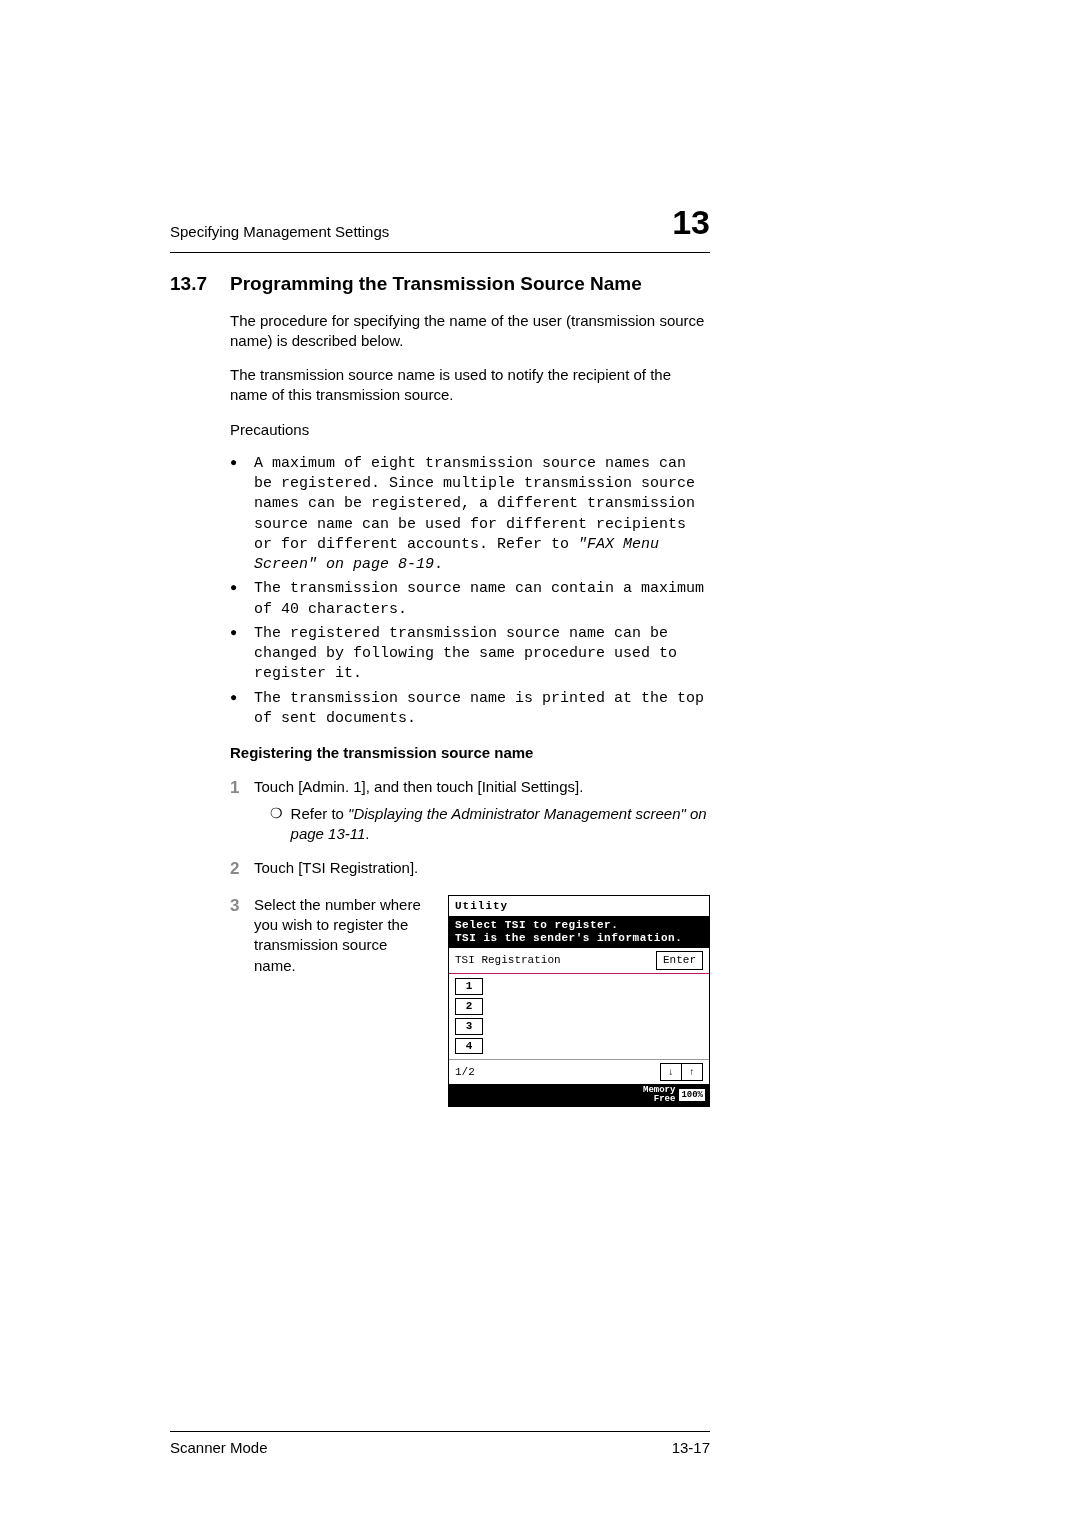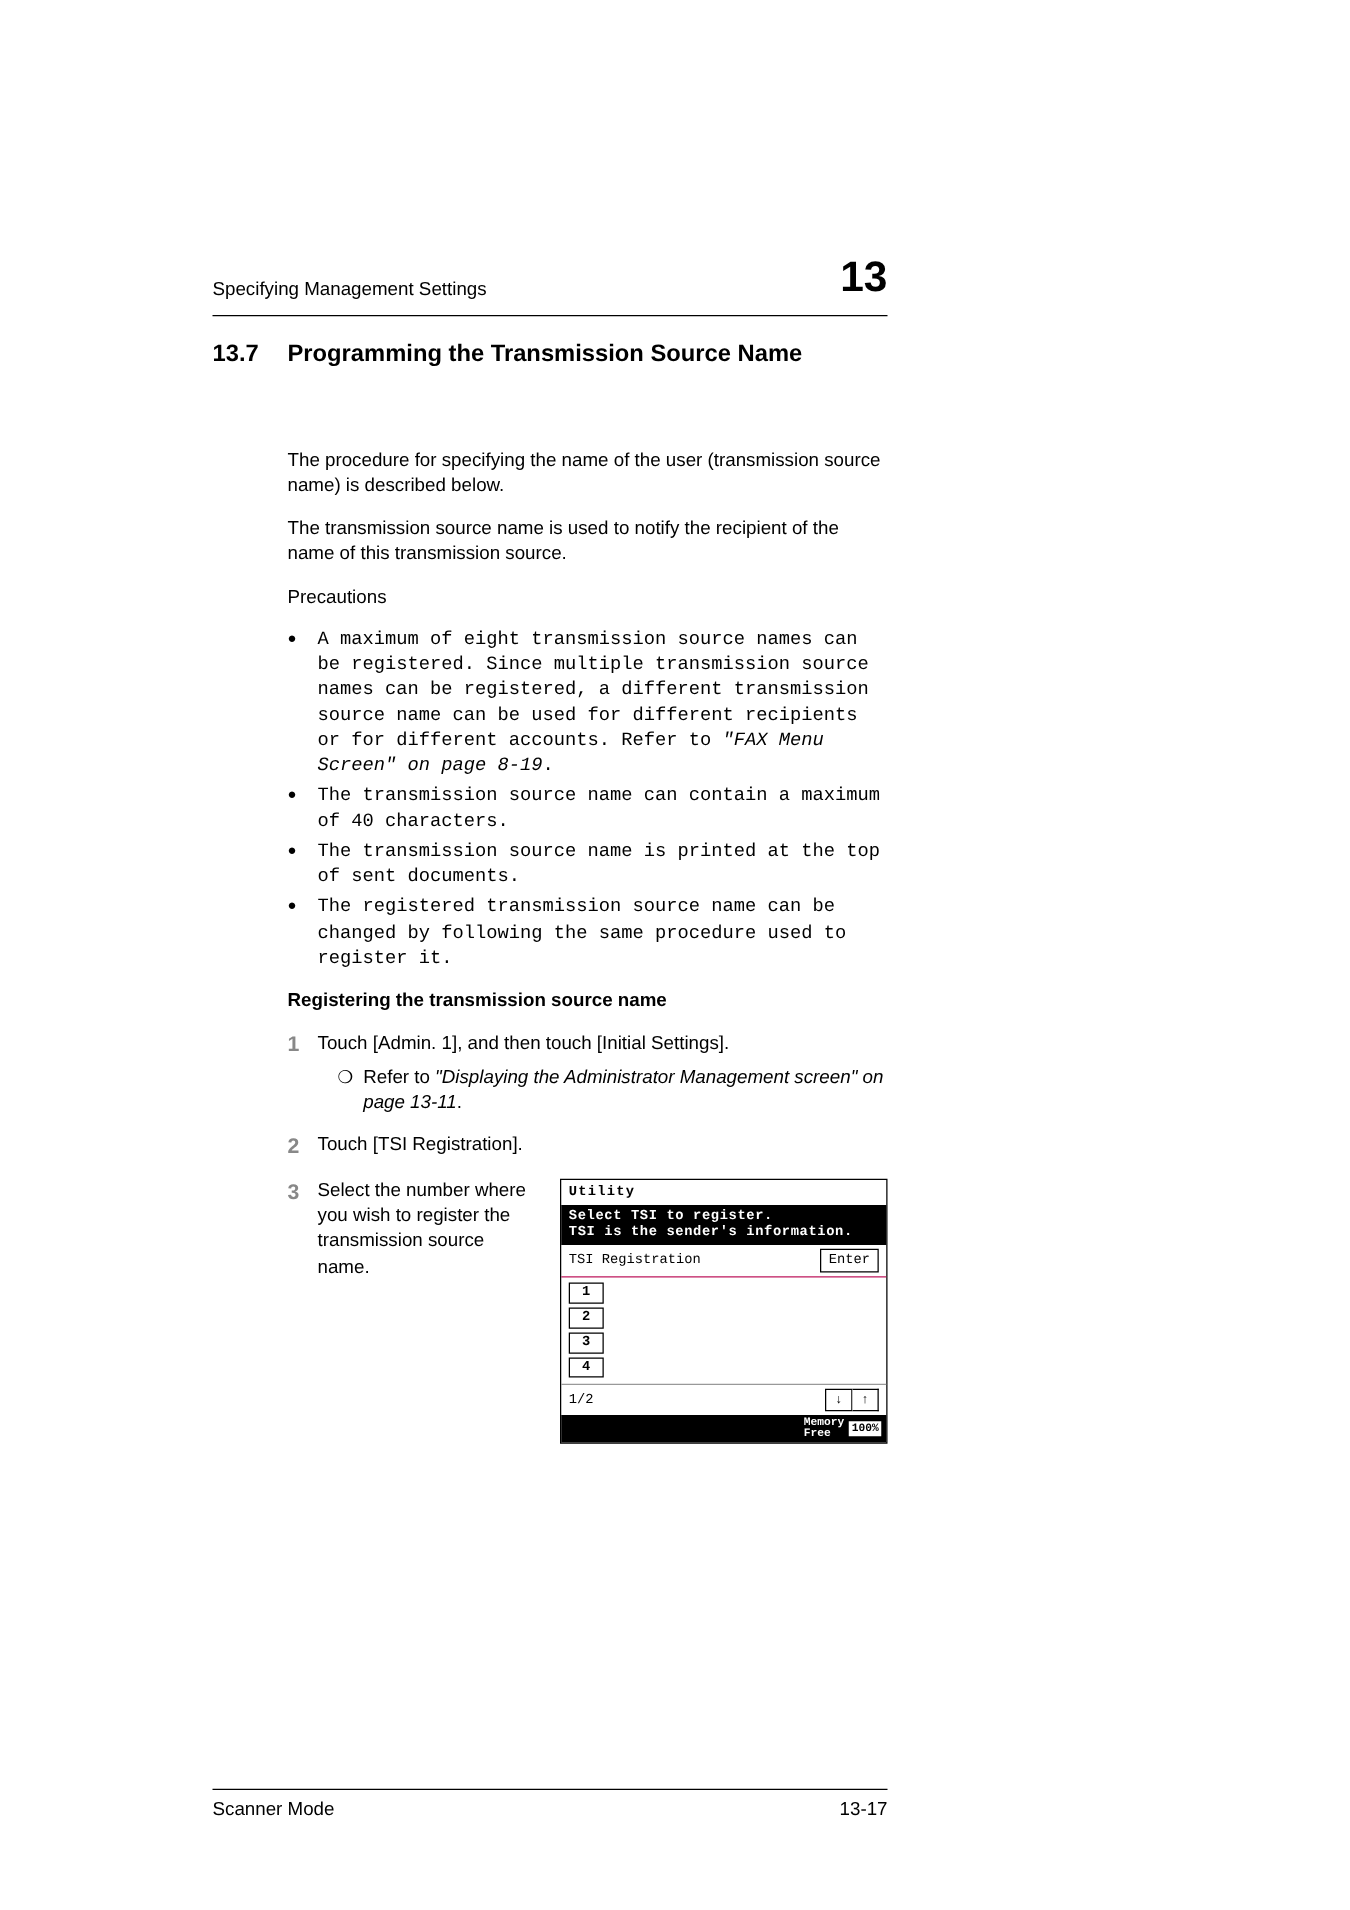--- a/index.html
+++ b/index.html
@@ -43,7 +43,7 @@
     margin-bottom: 14px;
   }
   .section-num { width: 60px; }
-  .body-indent { margin-left: 60px; margin-top: 48px; }
+  .body-indent { margin-left: 60px; }
   .para { margin-bottom: 14px; }
   .sub-heading { font-size: 15px; }
 

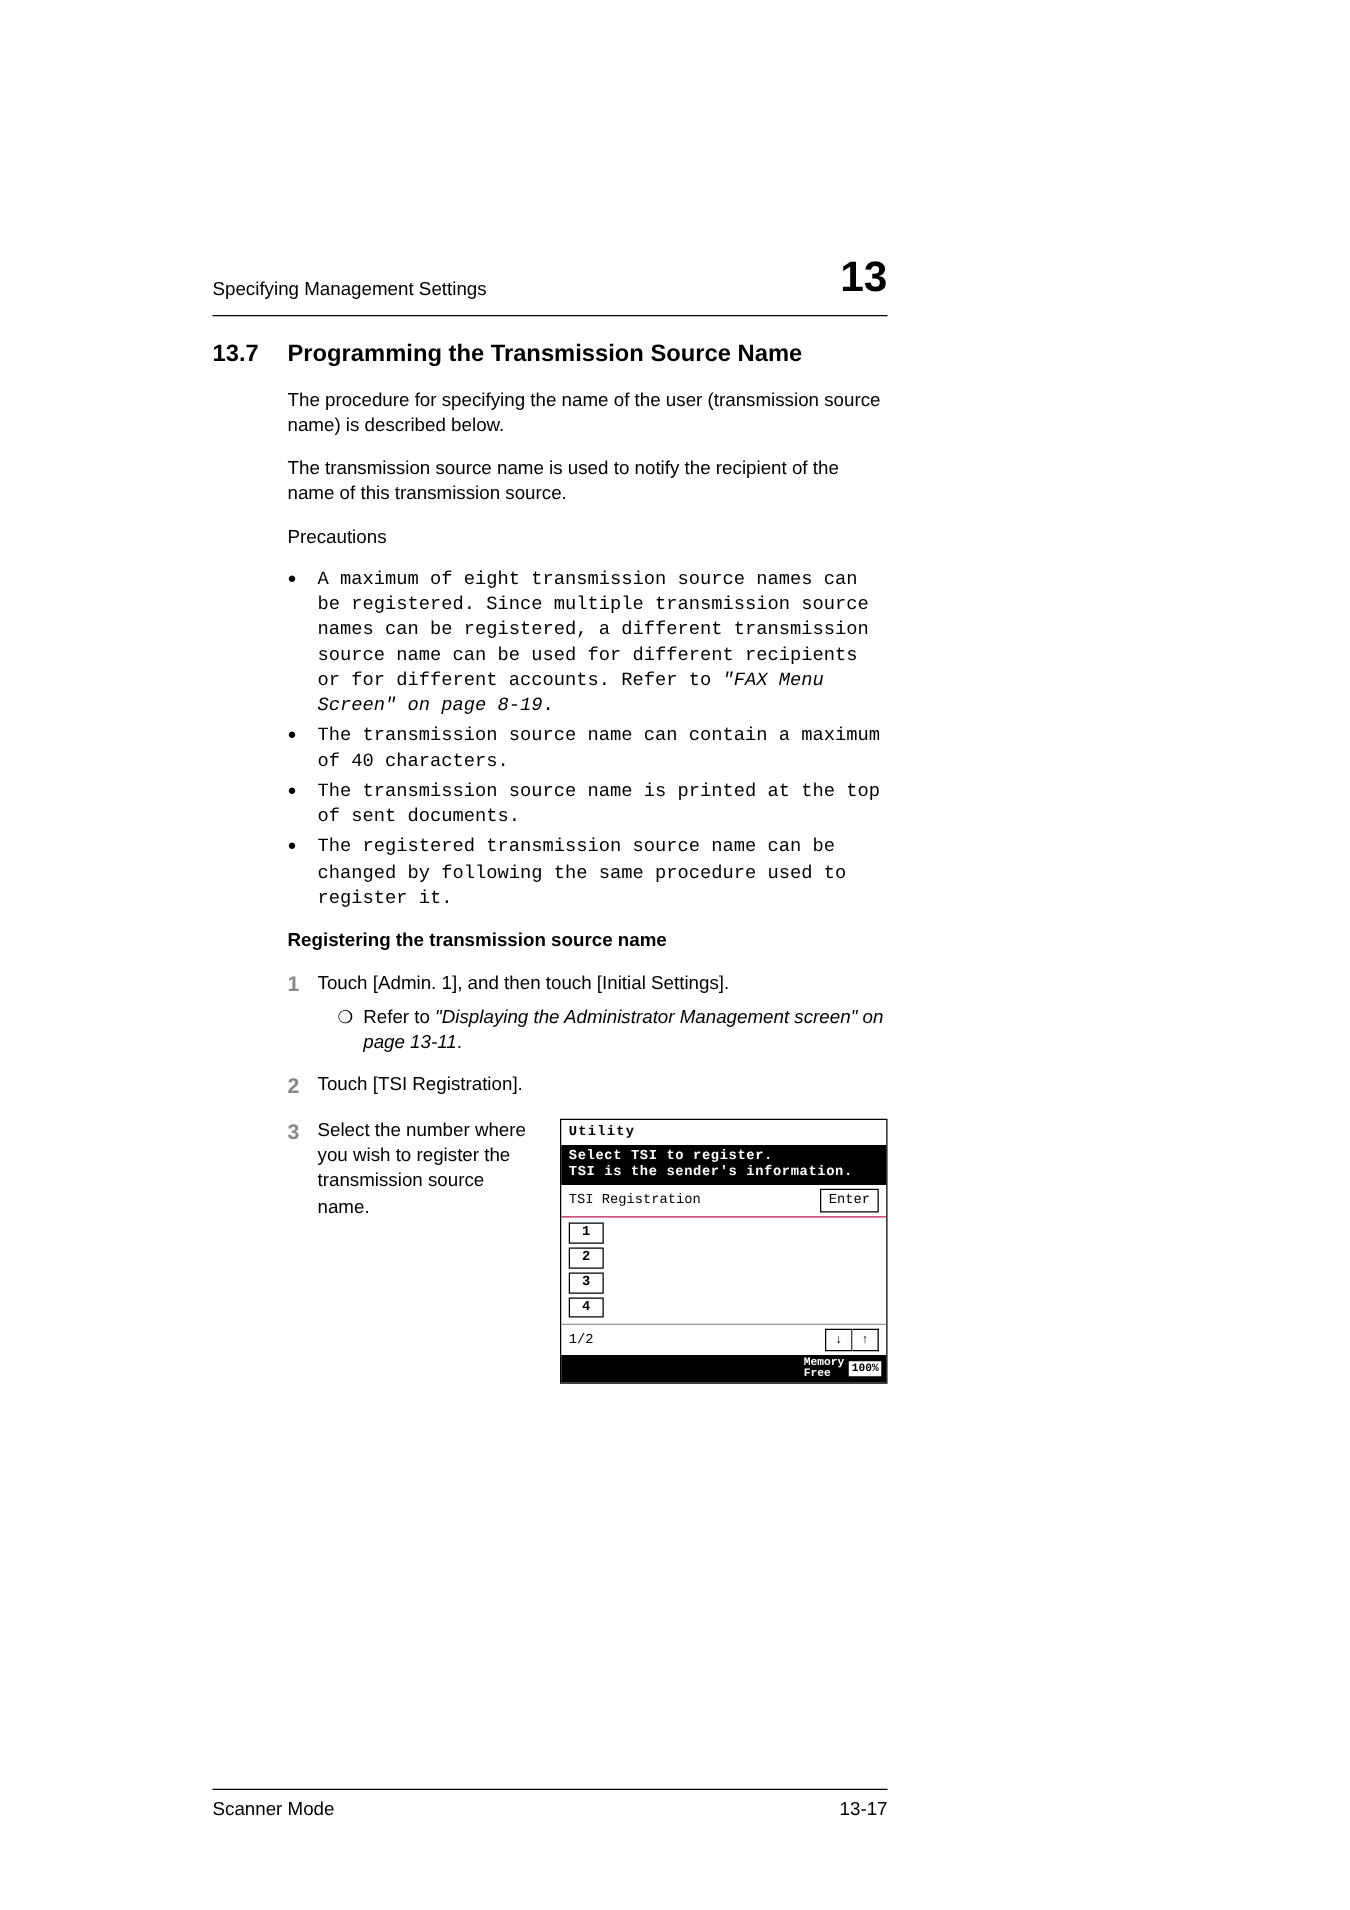--- a/index.html
+++ b/index.html
@@ -206,8 +206,8 @@
         <span>A maximum of eight transmission source names can be registered. Since multiple transmission source names can be registered, a different transmission source name can be used for different recipients or for different accounts. Refer to </span><span class="ref-italic">"FAX Menu Screen" on page 8-19</span><span>.</span>
       </li>
       <li><span>The transmission source name can contain a maximum of 40 characters.</span></li>
+      <li><span>The registered transmission source name can be changed by following the same procedure used to register it.</span></li>
       <li><span>The transmission source name is printed at the top of sent documents.</span></li>
-      <li><span>The registered transmission source name can be changed by following the same procedure used to register it.</span></li>
     </ul>
 
     <div class="sub-heading-bold">Registering the transmission source name</div>

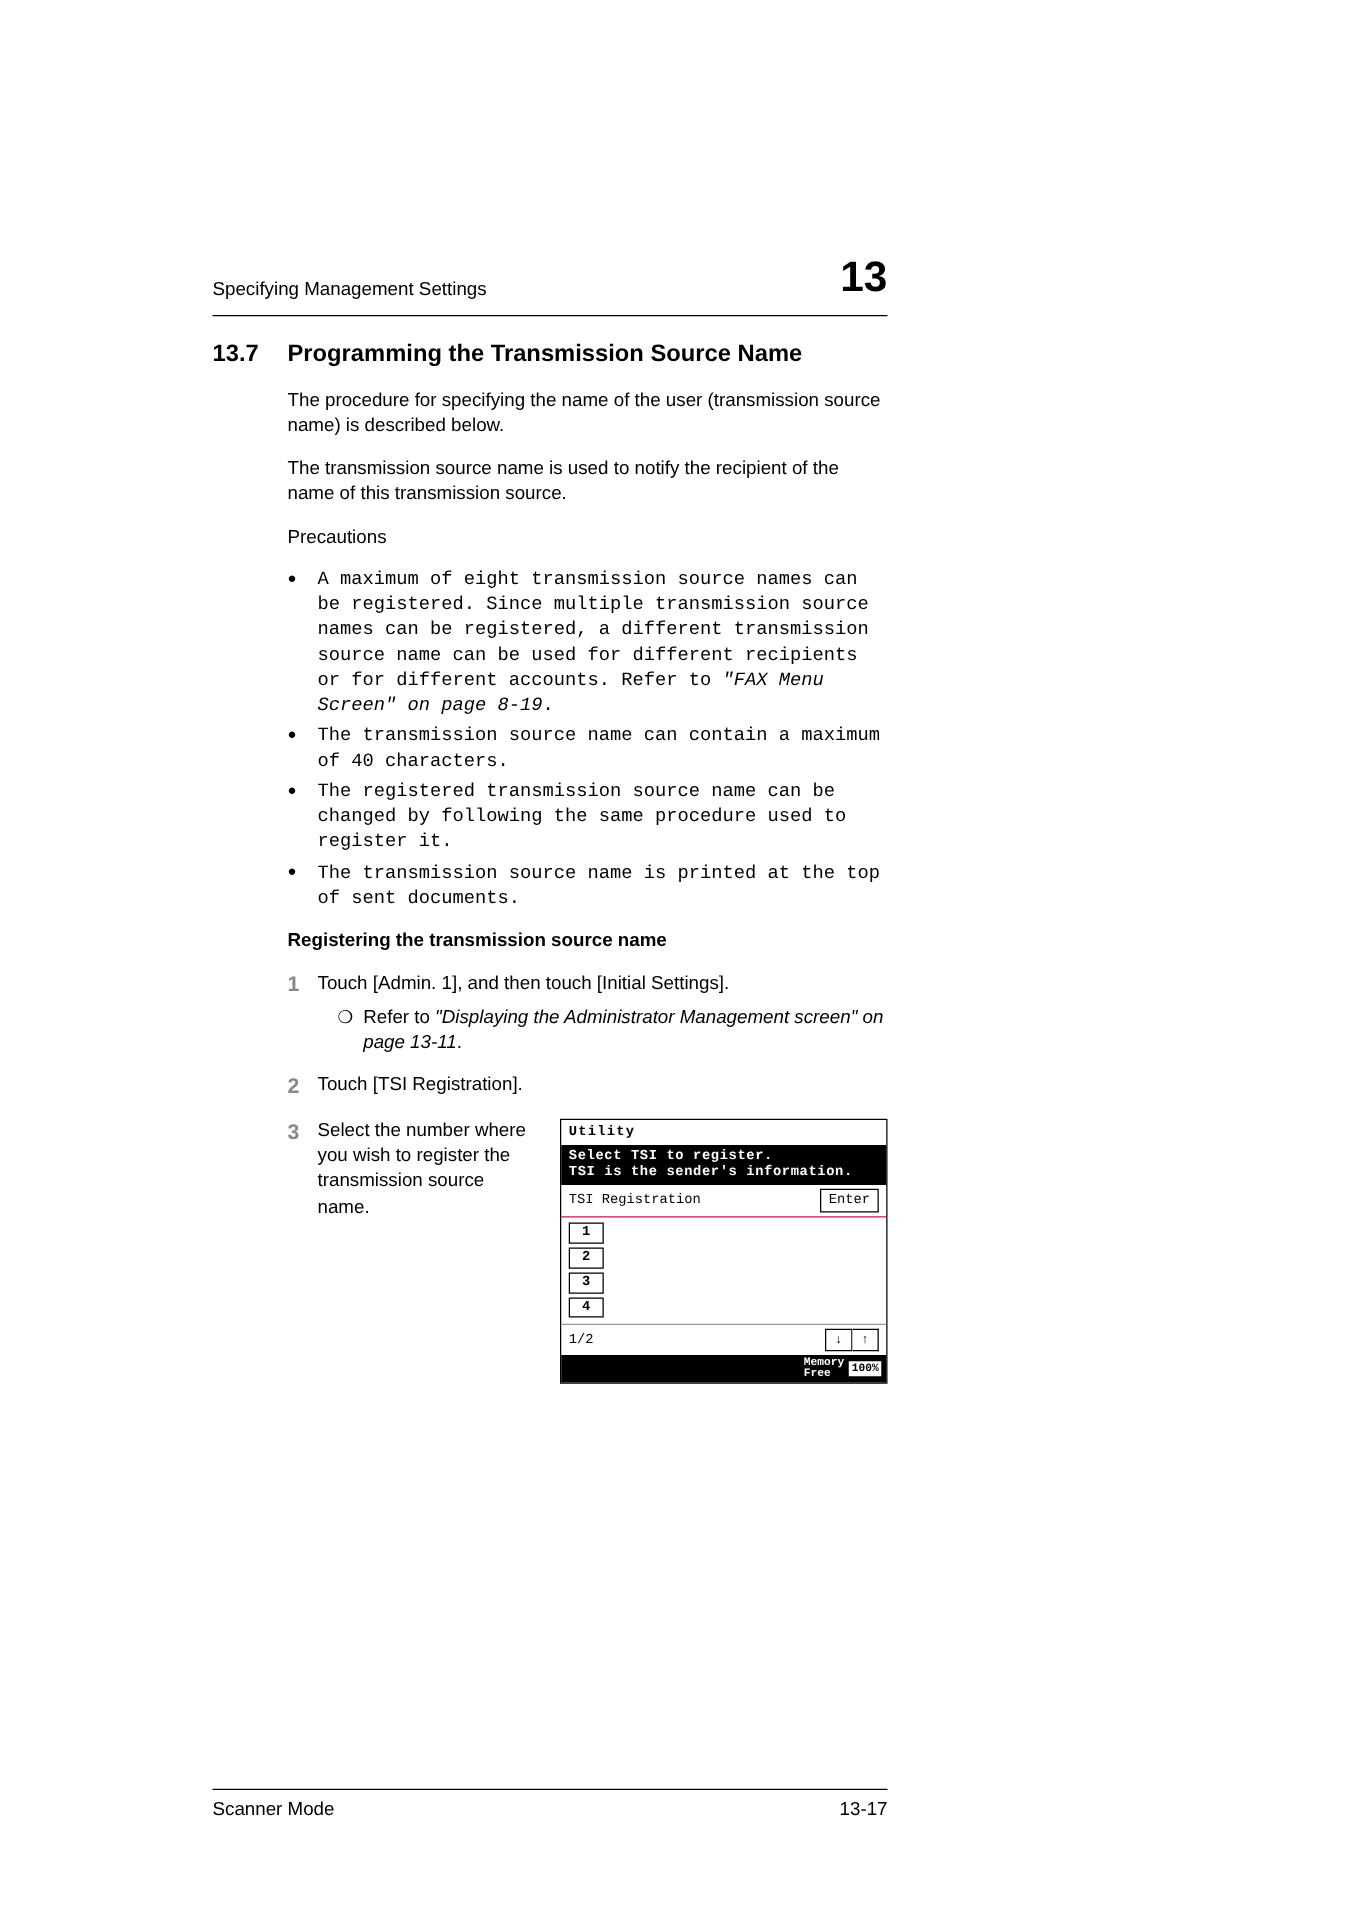--- a/index.html
+++ b/index.html
@@ -164,7 +164,7 @@
     font-size:9px;
     font-weight:bold;
   }
-  .lcd .lcd-footer .mem-label { line-height:1; text-align:left; margin-right:4px;}
+  .lcd .lcd-footer .mem-label { line-height:1; text-align:right; margin-right:4px;}
   .lcd .lcd-footer .mem-val {
     background:#fff; color:#000; padding:0 2px;
   }

